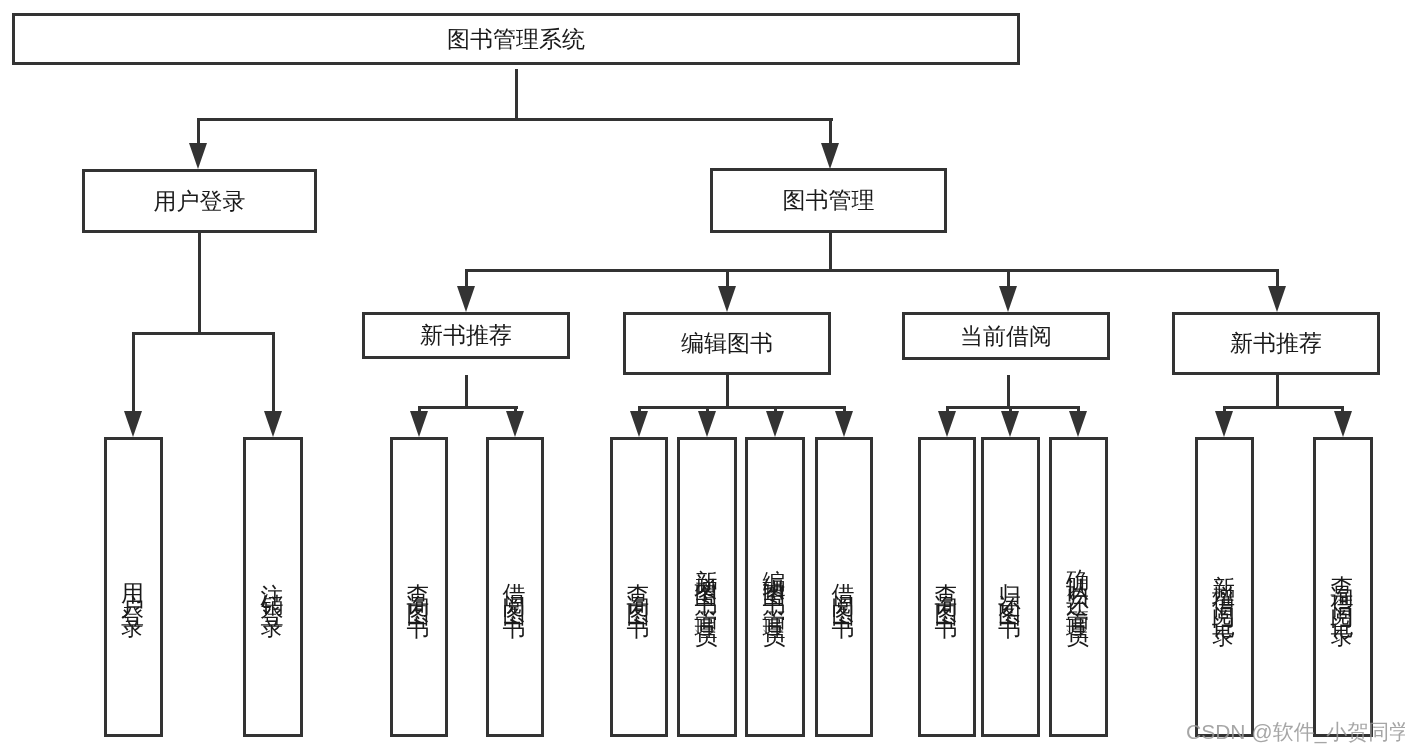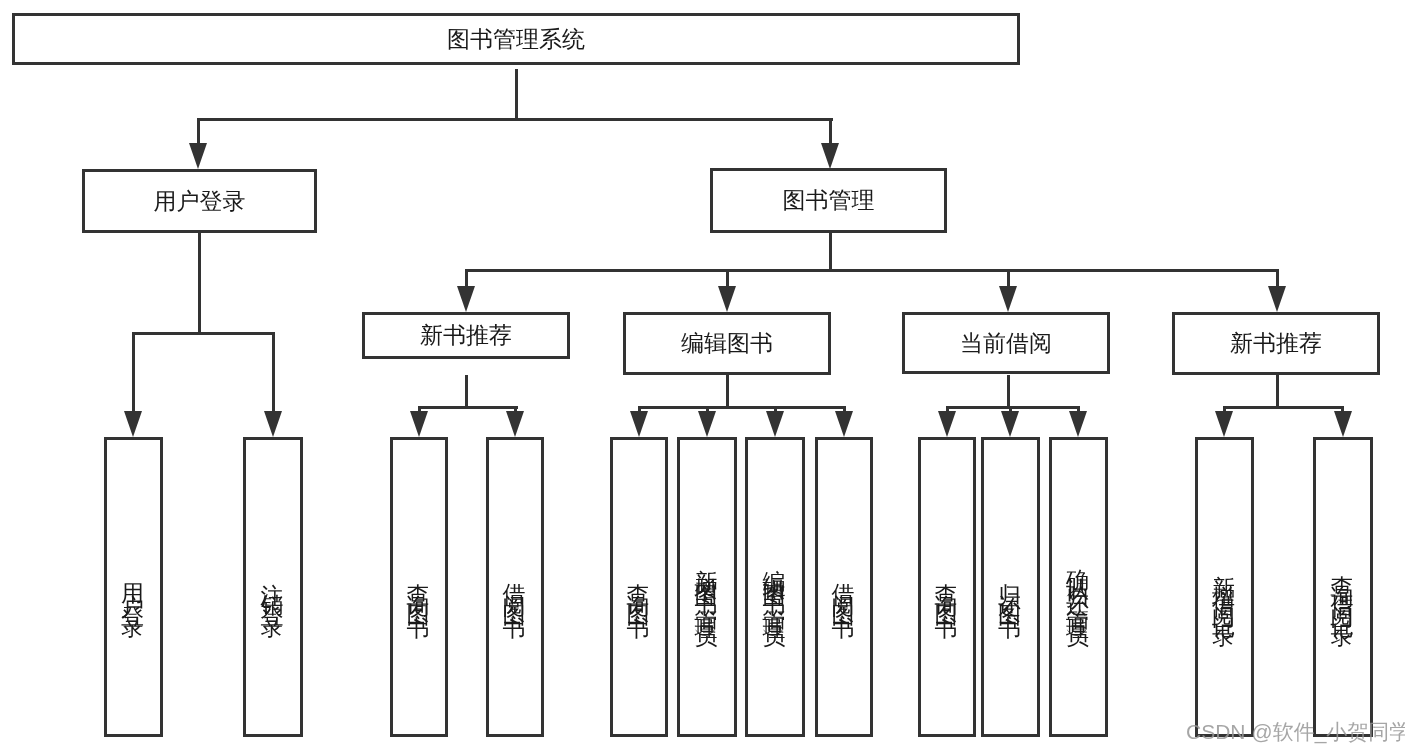--- a/index.html
+++ b/index.html
@@ -97,7 +97,7 @@
   <div class="box" style="left:623px;top:312px;width:208px;height:63px">
     <span>编辑图书</span>
   </div>
-  <div class="box" style="left:902px;top:312px;width:208px;height:62px">
+  <div class="box" style="left:902px;top:312px;width:208px;height:48px">
     <span>当前借阅</span>
   </div>
   <div class="box" style="left:1172px;top:312px;width:208px;height:63px">

